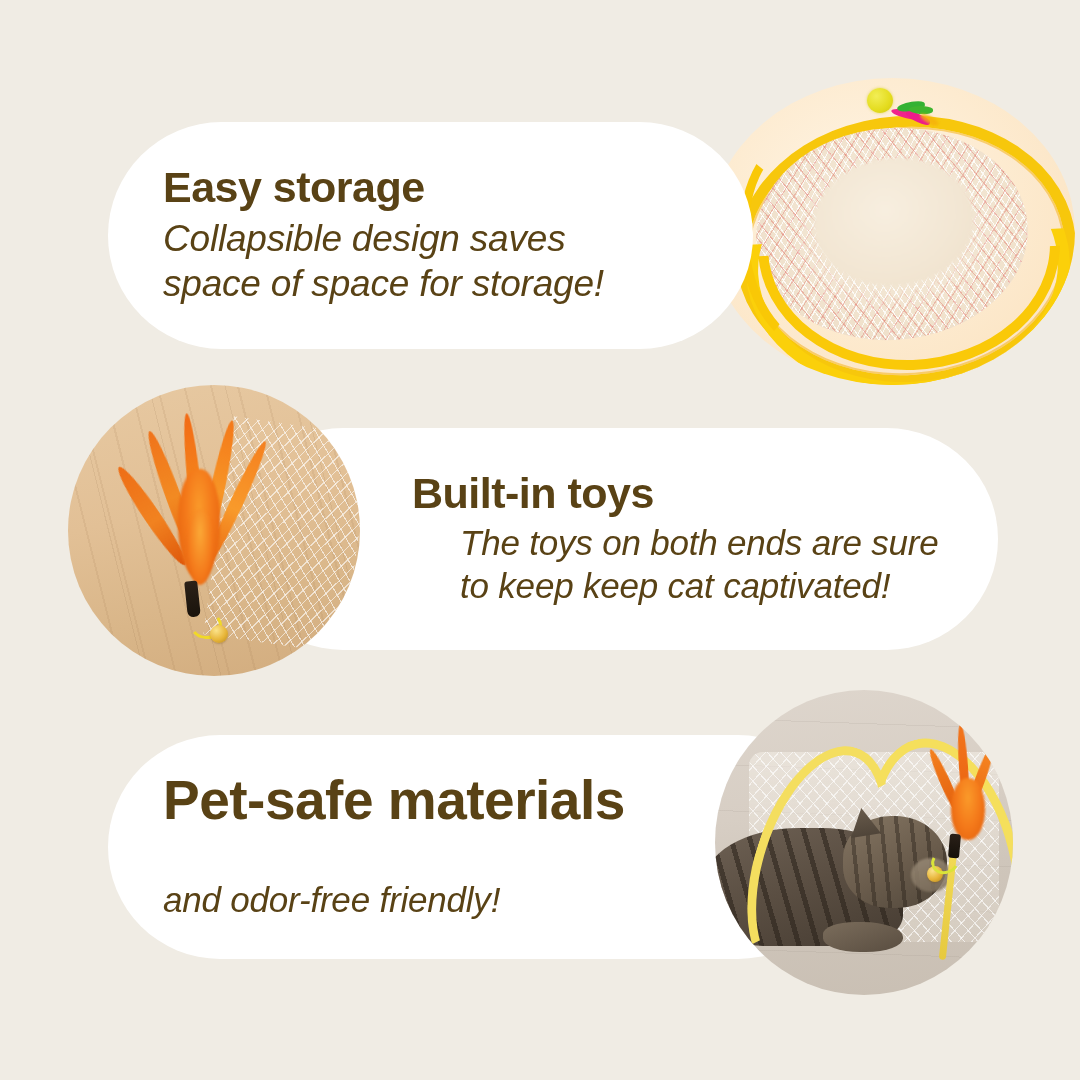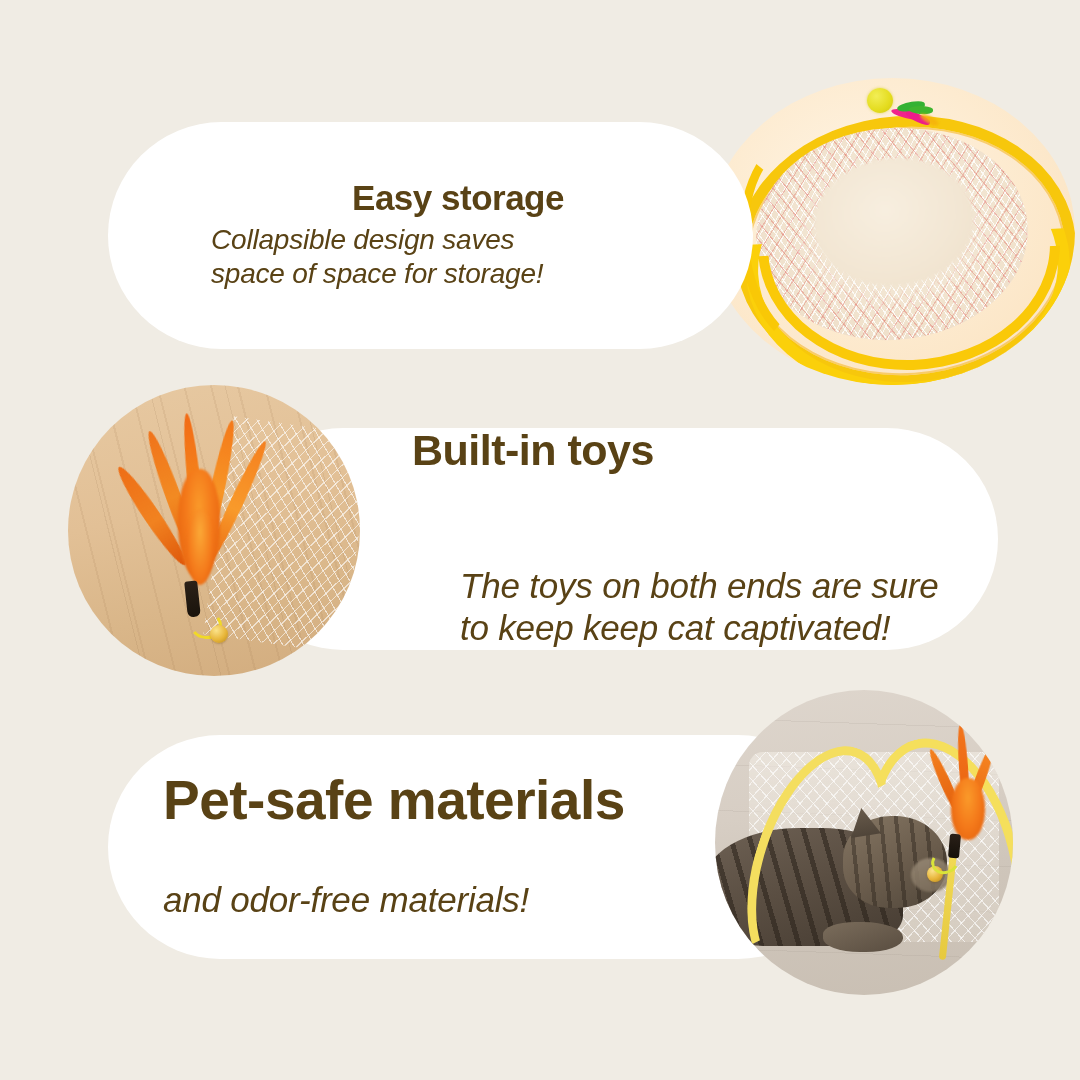--- a/index.html
+++ b/index.html
@@ -39,7 +39,7 @@
 
   
   #card-1{left:108px;top:122px;width:645px;height:227px;padding:0 0 0 55px;}
-  #card-1 .card-title{font-size:35px;text-align:center;}
+  #card-1 .card-title{font-size:43px;}
   #card-1 .card-desc{font-size:28px;margin-left:48px;}
 
   

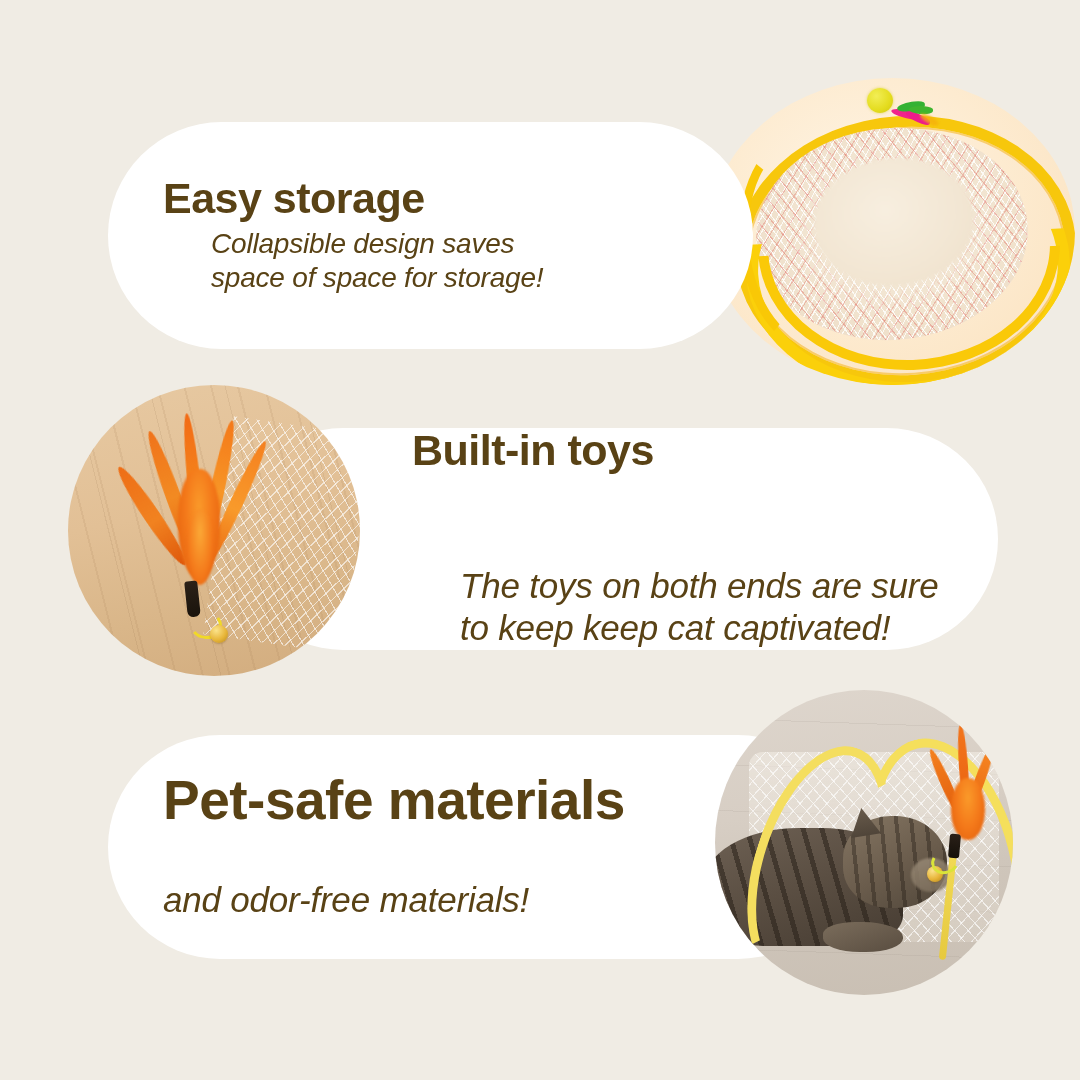--- a/index.html
+++ b/index.html
@@ -40,7 +40,7 @@
   
   #card-1{left:108px;top:122px;width:645px;height:227px;padding:0 0 0 55px;}
   #card-1 .card-title{font-size:43px;}
-  #card-1 .card-desc{font-size:28px;margin-left:48px;}
+  #card-1 .card-desc{font-size:37px;}
 
   
   #card-2{left:232px;top:428px;width:766px;height:222px;padding:0 0 0 180px;justify-content:space-between;}

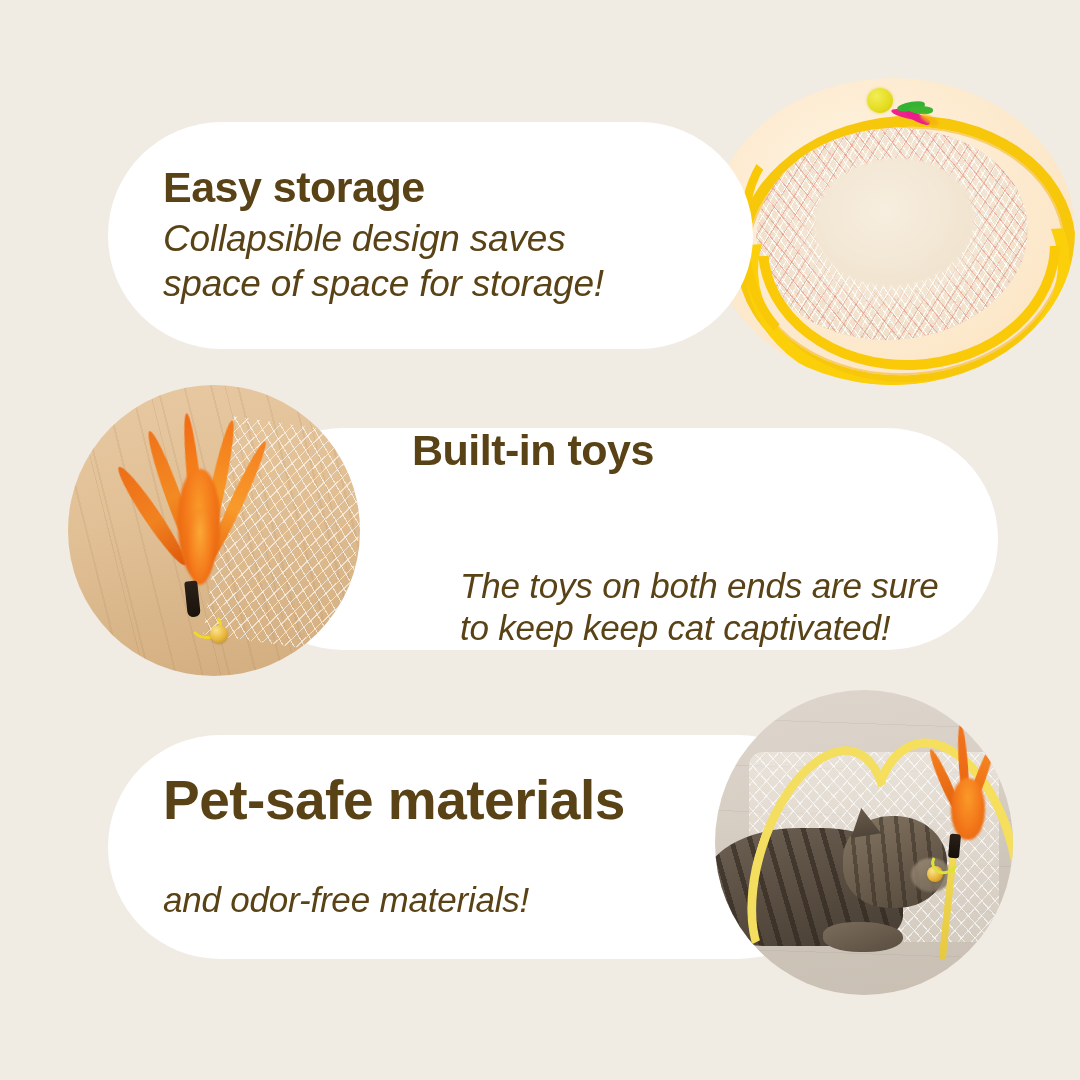--- a/index.html
+++ b/index.html
@@ -43,7 +43,7 @@
   #card-1 .card-desc{font-size:37px;}
 
   
-  #card-2{left:232px;top:428px;width:766px;height:222px;padding:0 0 0 180px;justify-content:space-between;}
+  #card-2{left:232px;top:428px;width:766px;height:222px;padding:0 0 0 180px;}
   #card-2 .card-title{font-size:43px;}
   #card-2 .card-desc{font-size:35px;margin-left:48px;}
 

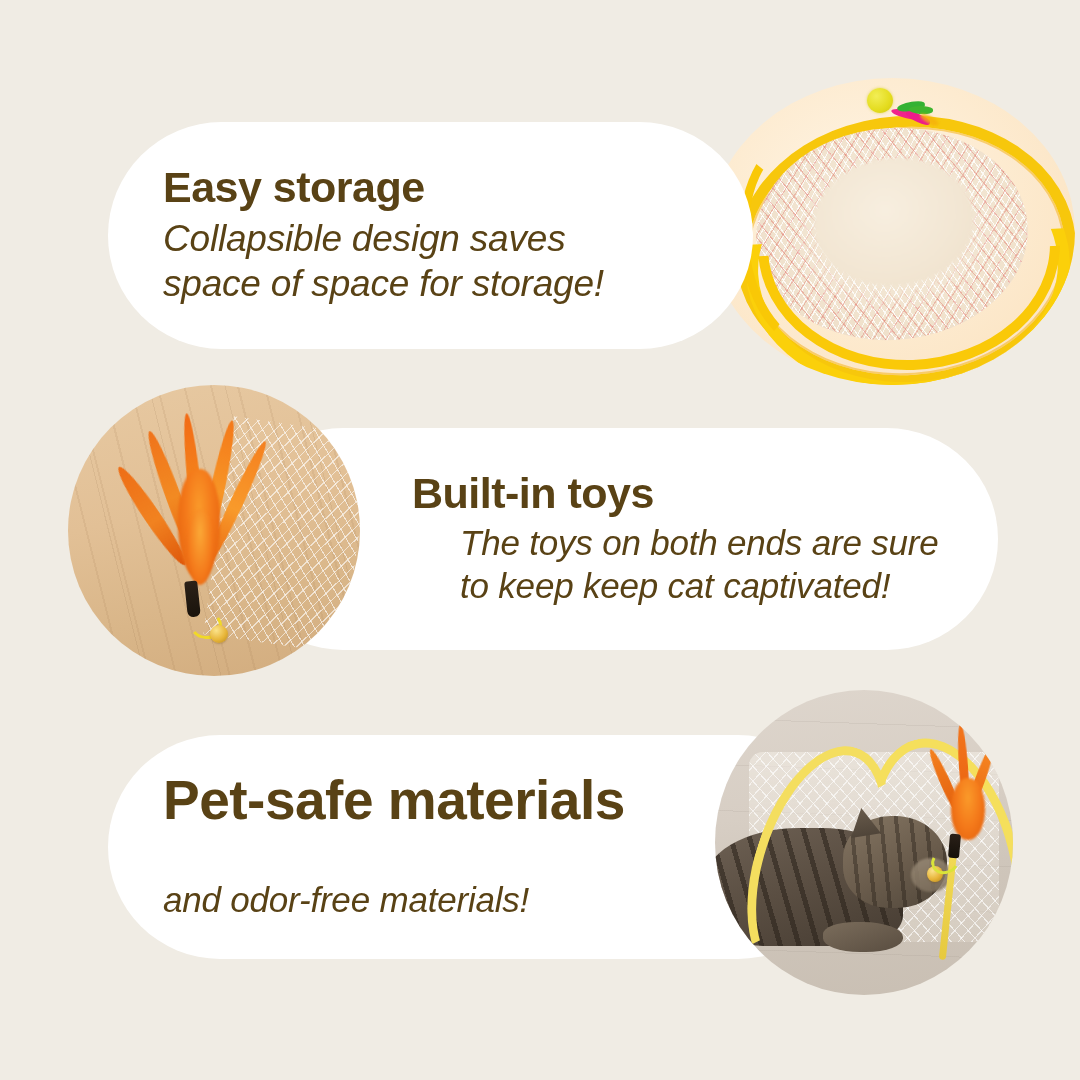--- a/index.html
+++ b/index.html
@@ -227,7 +227,7 @@
     <h2 class="card-title">Pet-safe materials</h2>
     <p class="card-desc">
       <br>
-      <span>and odor-free materials!</span>
+      <span>and odor-free friendly!</span>
     </p>
   </div>
 

